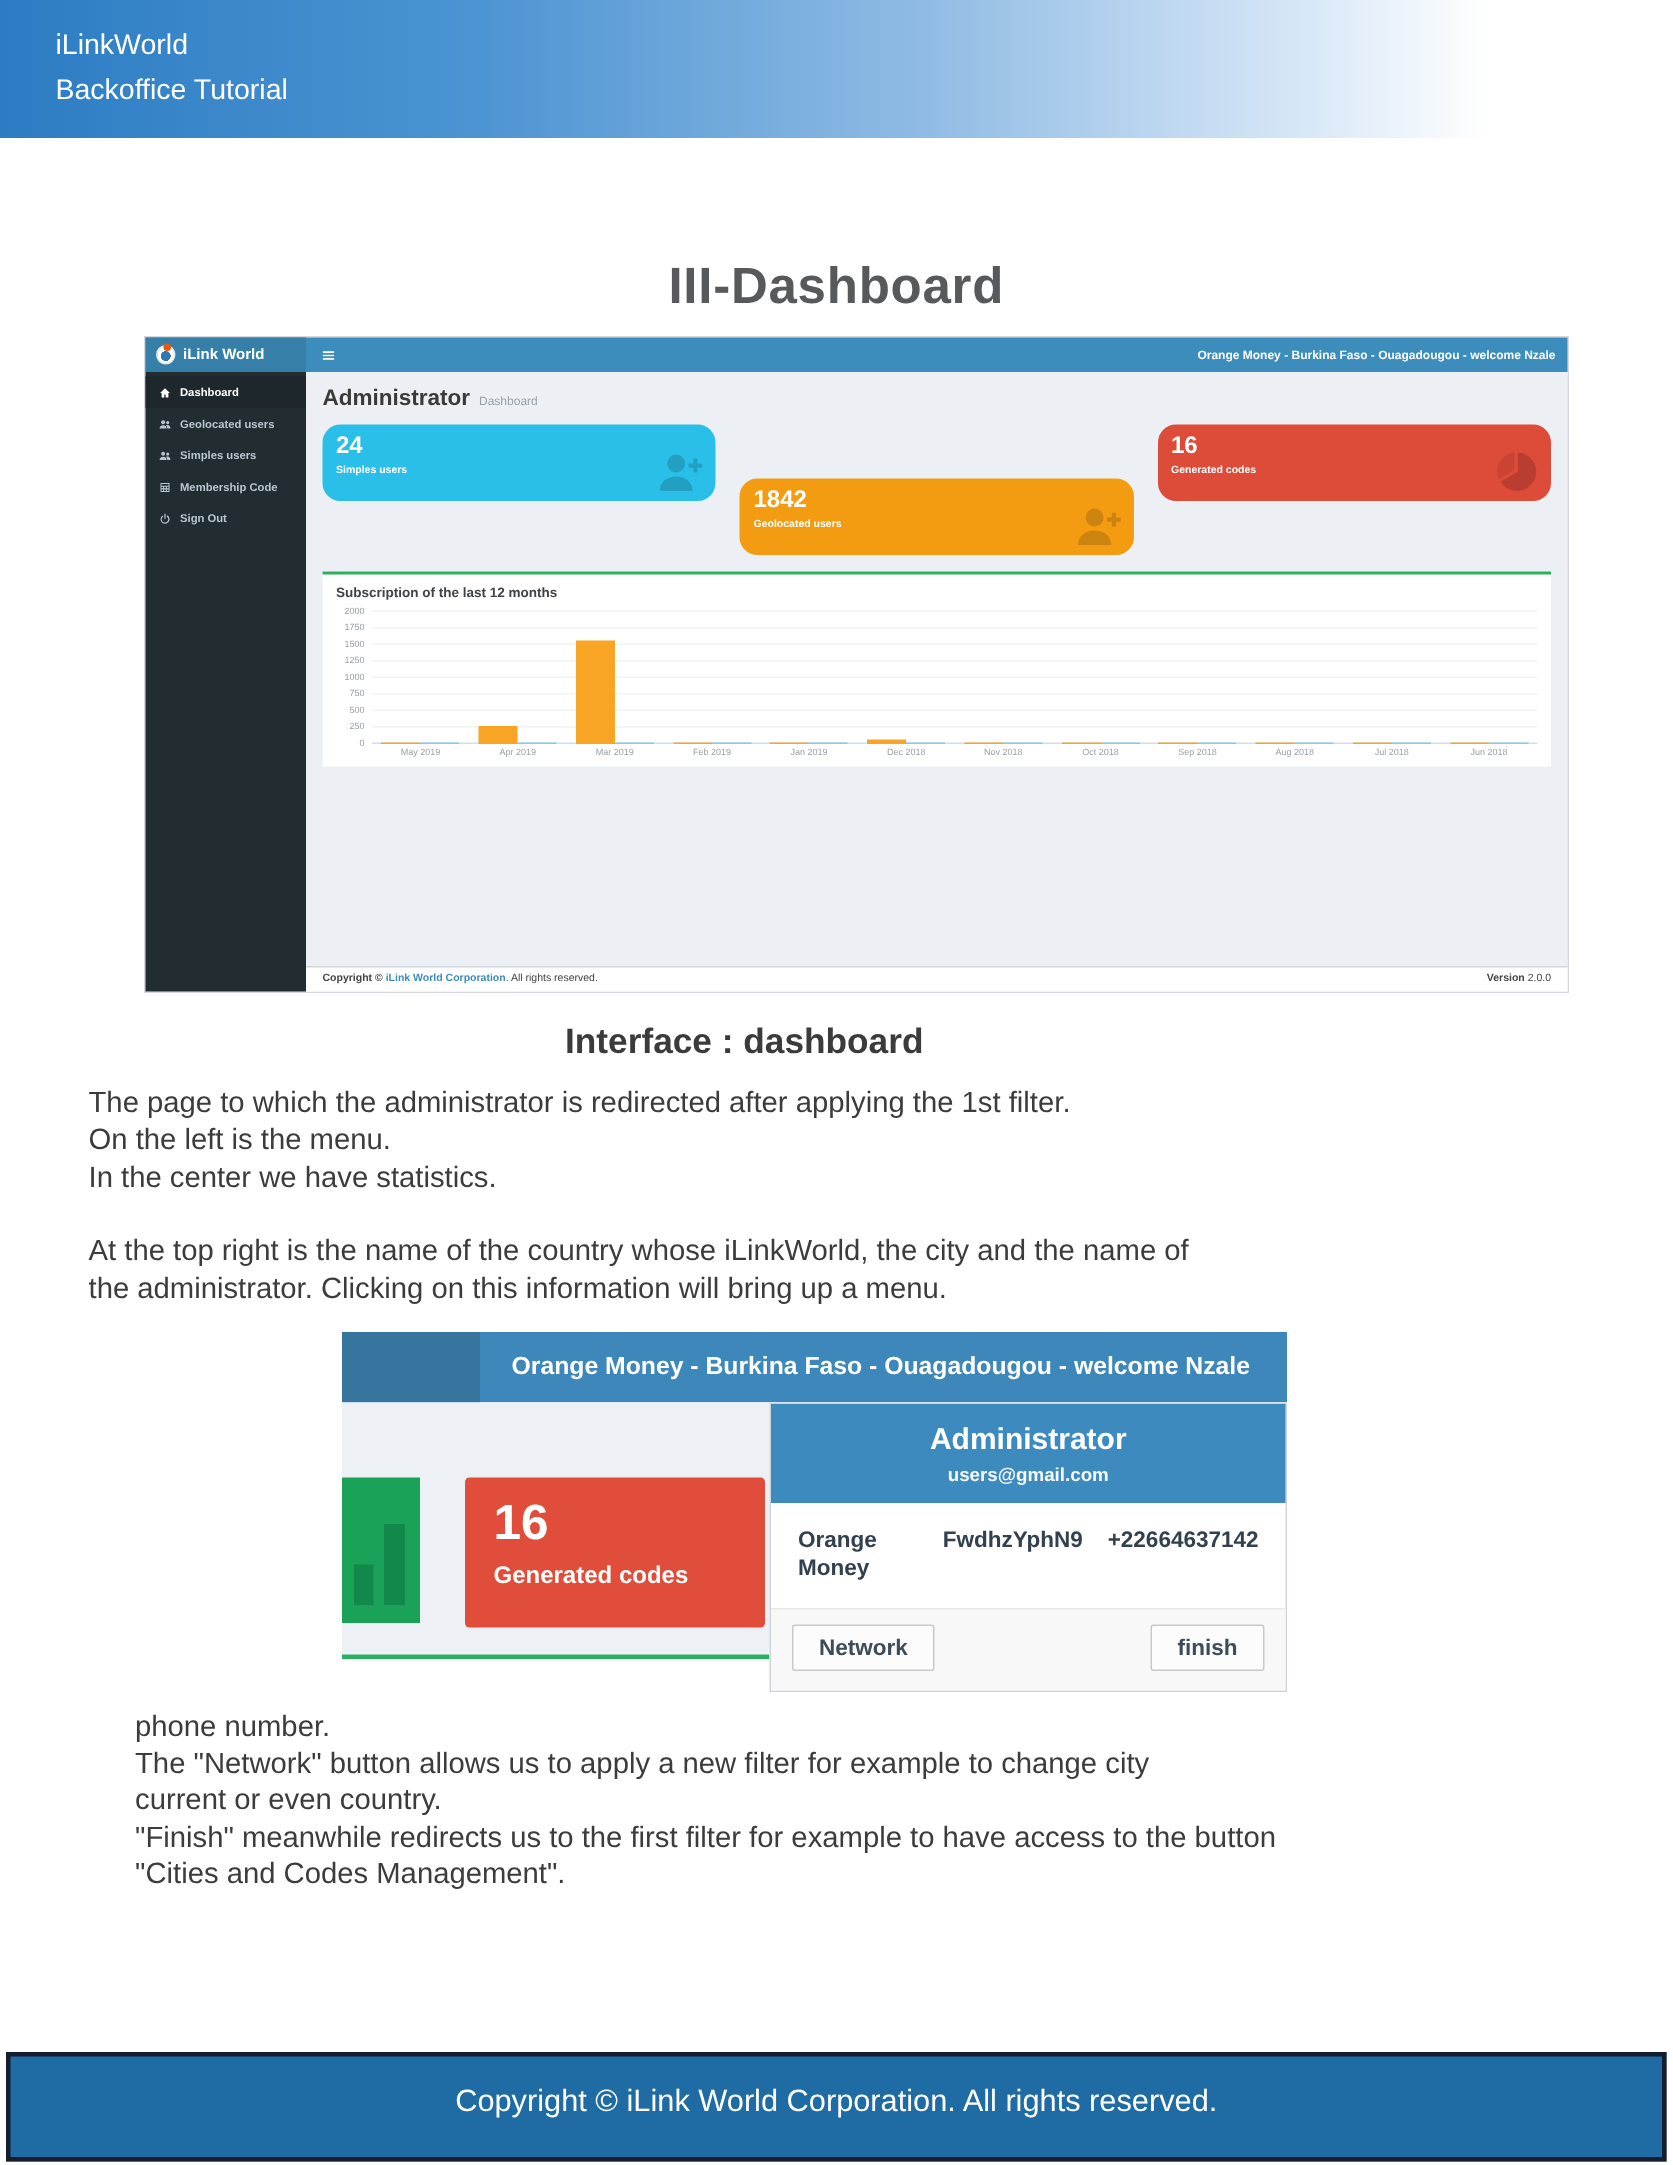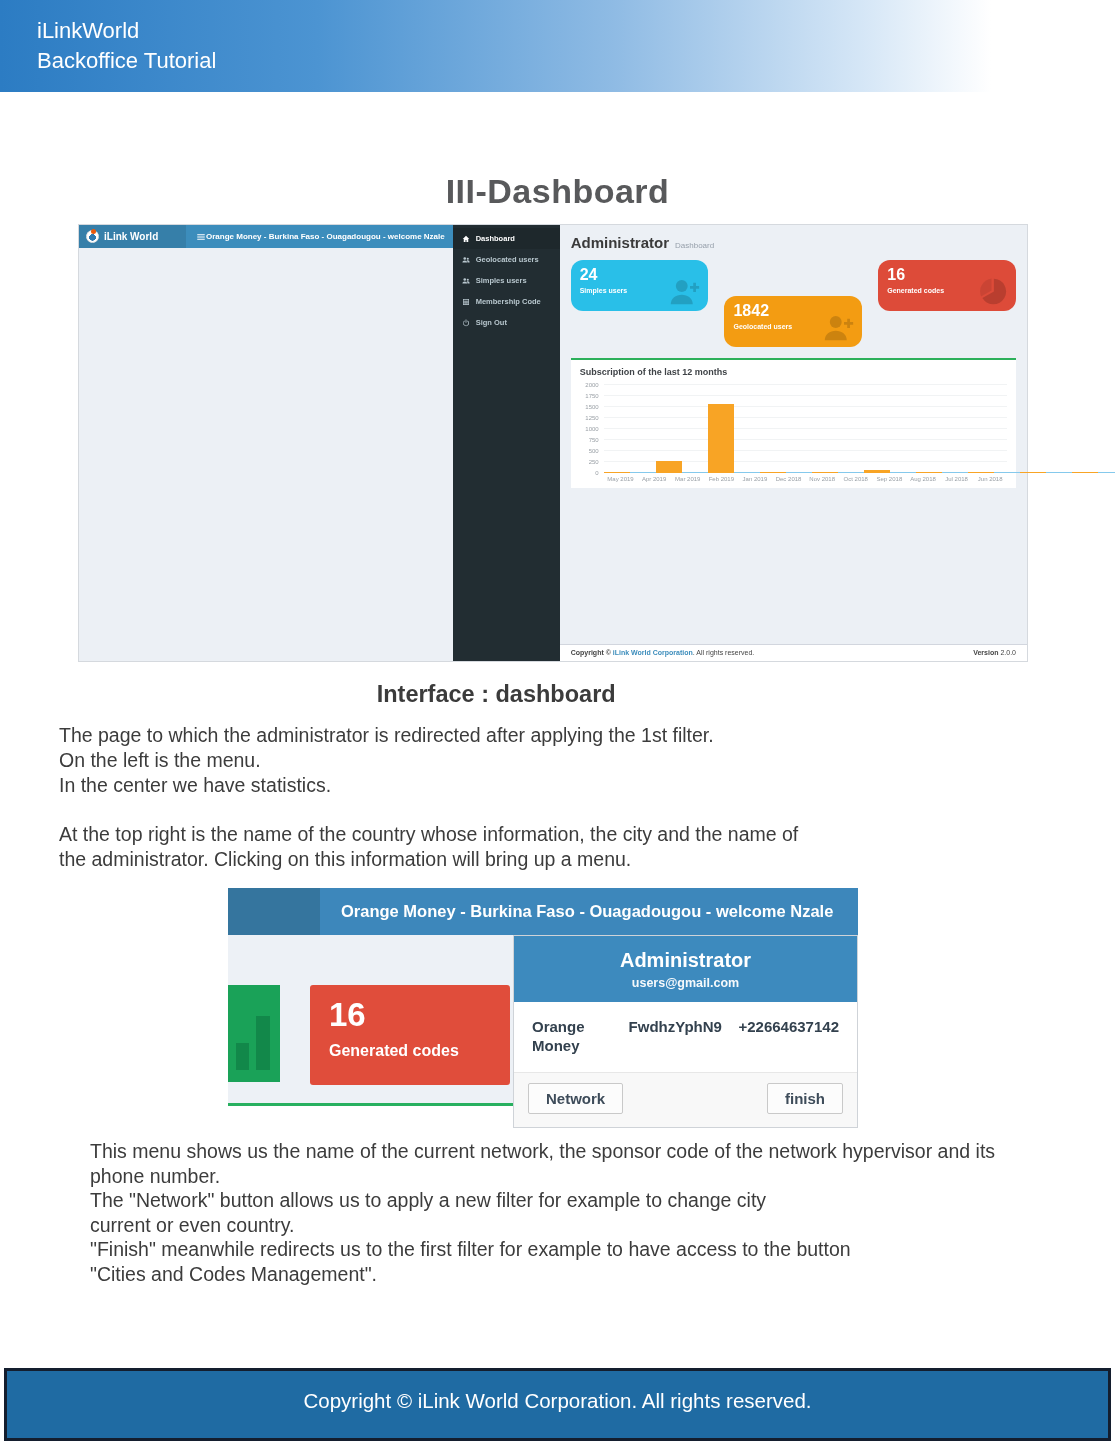--- a/index.html
+++ b/index.html
@@ -14,7 +14,7 @@
   .doc-header {
     position:absolute; top:0; left:0; width:991px; height:92px;
     background:linear-gradient(90deg,#2c7cc3 0%,#4c94d2 32%,#8fbbe4 62%,#d8e8f7 88%,#ffffff 100%);
-    color:#fff; padding:16px 0 0 37px; font-size:22px; line-height:30px;
+    color:#fff; padding:16px 0 0 37px; font-size:19px; line-height:30px;
   }
 
   

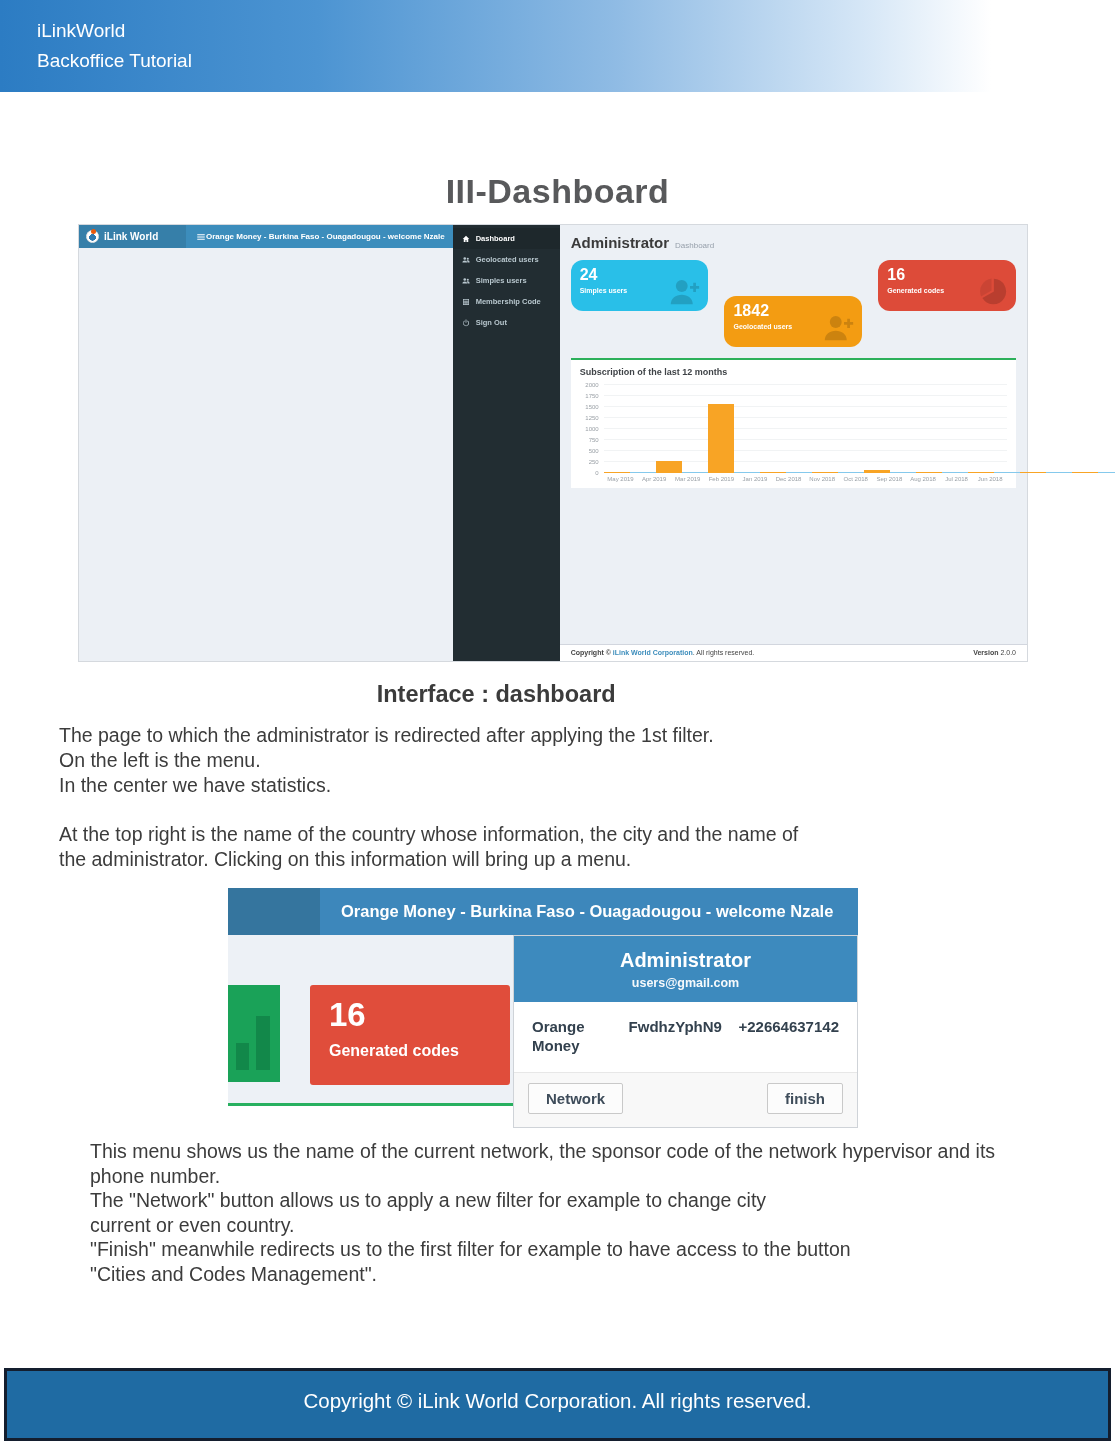--- a/index.html
+++ b/index.html
@@ -25,8 +25,8 @@
 
   
   .shot1 {
-    position:absolute; top:224px; left:78px; width:950px; height:438px;
-    border:1px solid #d5d9de; display:flex; flex-direction:row; background:#ecf0f5;
+    position:absolute; top:224px; left:96px; width:950px; height:438px;
+    border:1px solid #d5d9de; display:flex; flex-direction:column; background:#ecf0f5;
   }
   .s1-topbar { height:23px; display:flex; background:#3c8dbc; flex:none; }
   .s1-logo {

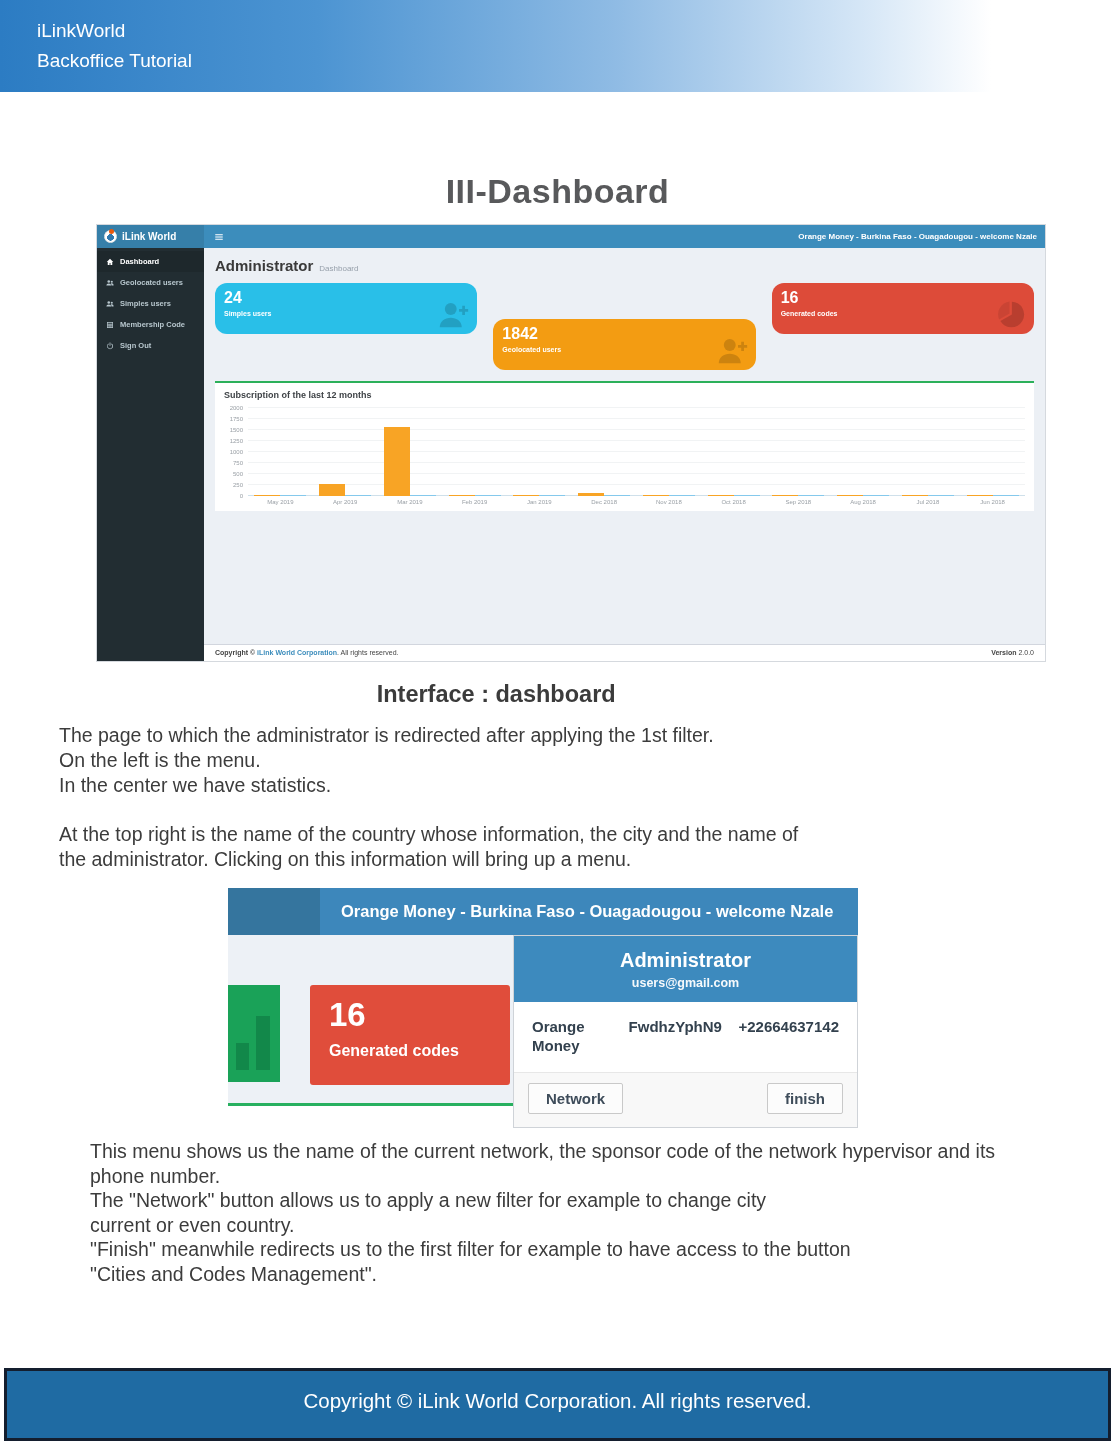--- a/index.html
+++ b/index.html
@@ -375,7 +375,7 @@
     <div>In the center we have statistics.</div>
   </div>
 <div class="para" id="para2">
-    <div>At the top right is the name of the country whose information, the city and the name of</div>
+    <div>At the top right is the name of the country whose iLinkWorld, the city and the name of</div>
     <div> the administrator. Clicking on this information will bring up a menu.</div>
   </div>
 

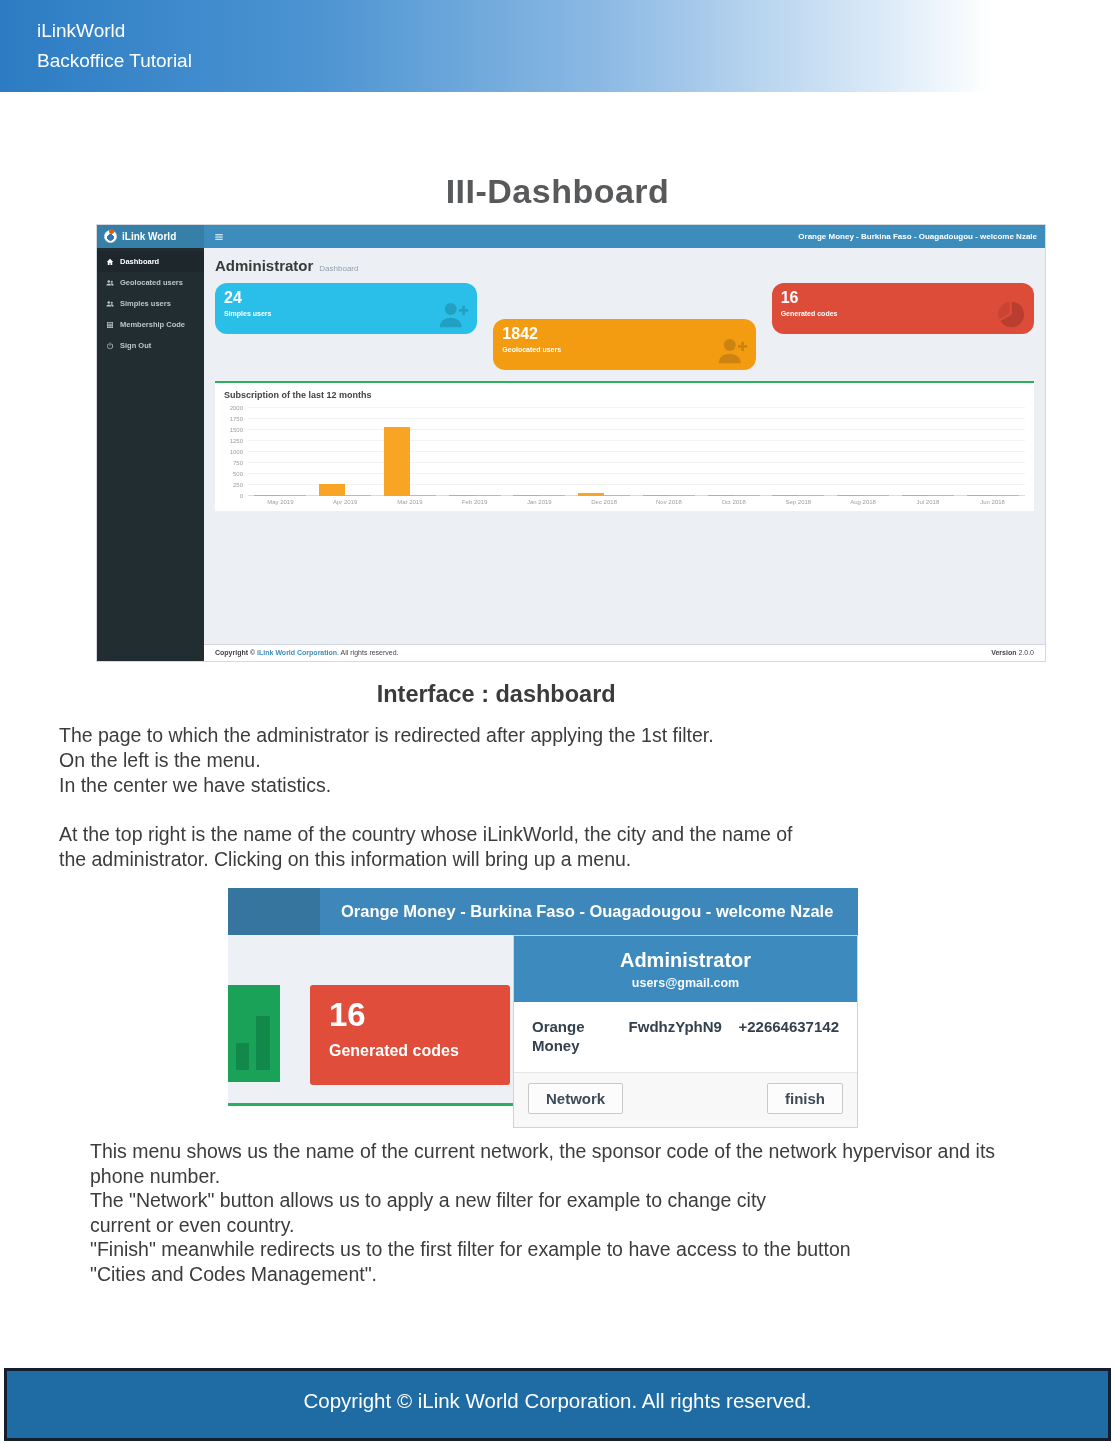--- a/index.html
+++ b/index.html
@@ -414,7 +414,6 @@
 </div>
 
 <div class="para" id="para3">
-    <div>This menu shows us the name of the current network, the sponsor code of the network hypervisor and its</div>
     <div>phone number.</div>
     <div>The "Network" button allows us to apply a new filter for example to change city</div>
     <div>current or even country.</div>

